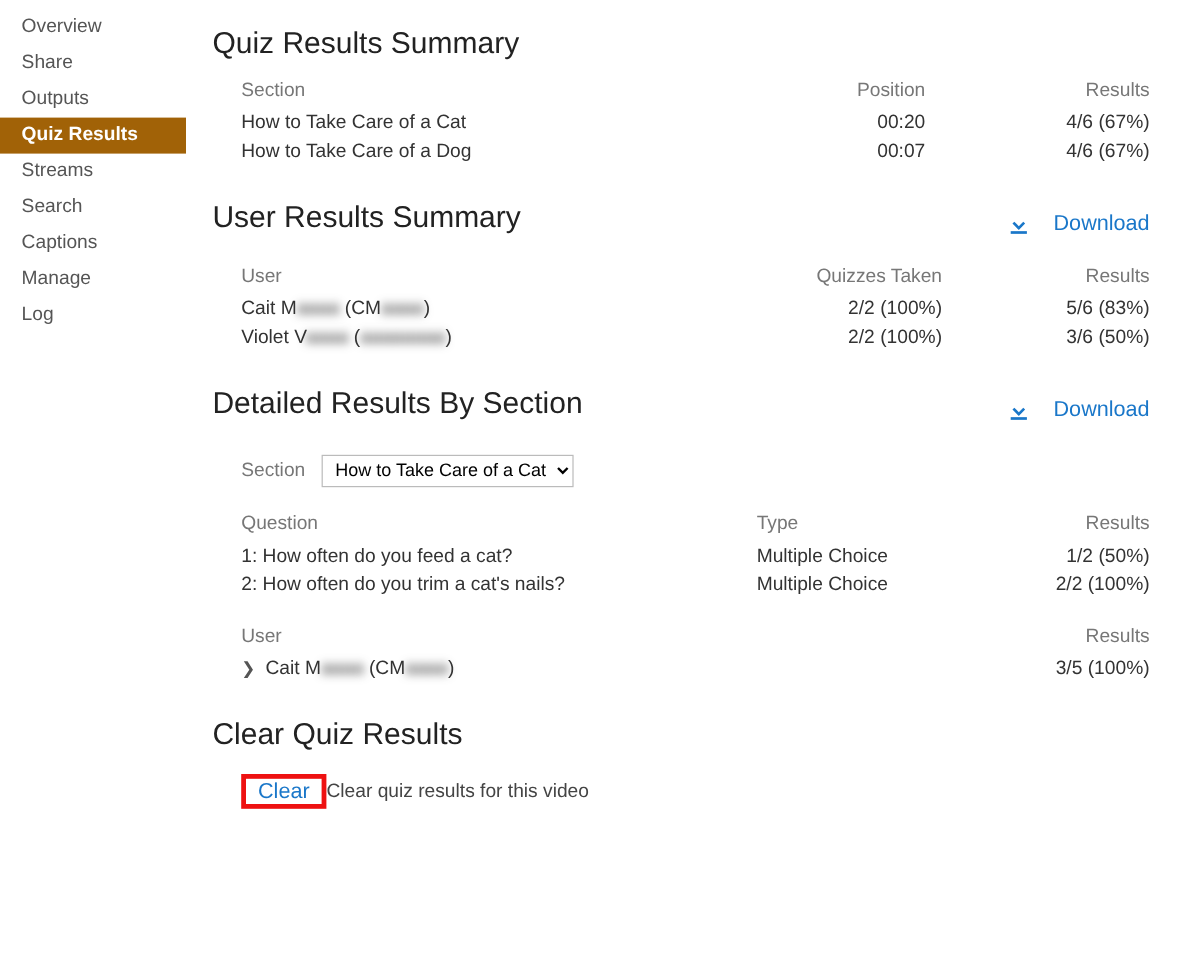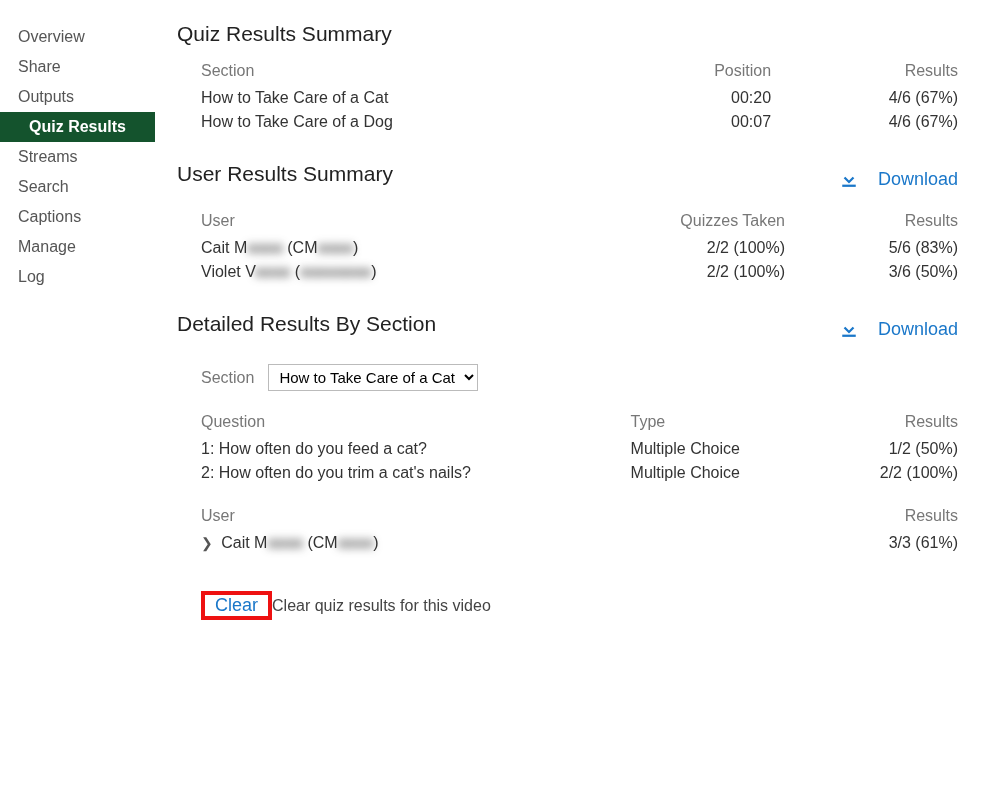--- a/index.html
+++ b/index.html
@@ -13,7 +13,7 @@
     .layout { display: flex; }
     .sidebar {
       width: 155px;
-      padding-top: 22px;
+      padding-top: 8px;
       flex-shrink: 0;
     }
     .sidebar-item {

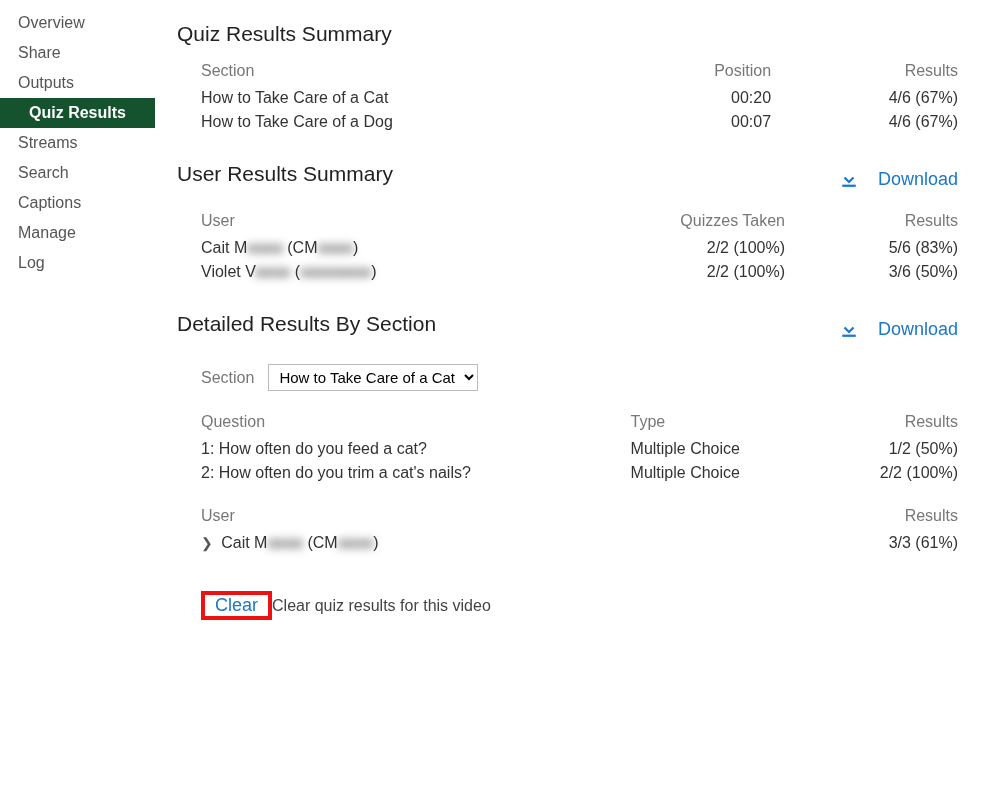--- a/index.html
+++ b/index.html
@@ -34,7 +34,7 @@
     }
     .section-block { margin-bottom: 28px; }
     .section-heading {
-      font-size: 21px;
+      font-size: 25px;
       font-weight: 400;
       color: #222;
       margin-bottom: 10px;

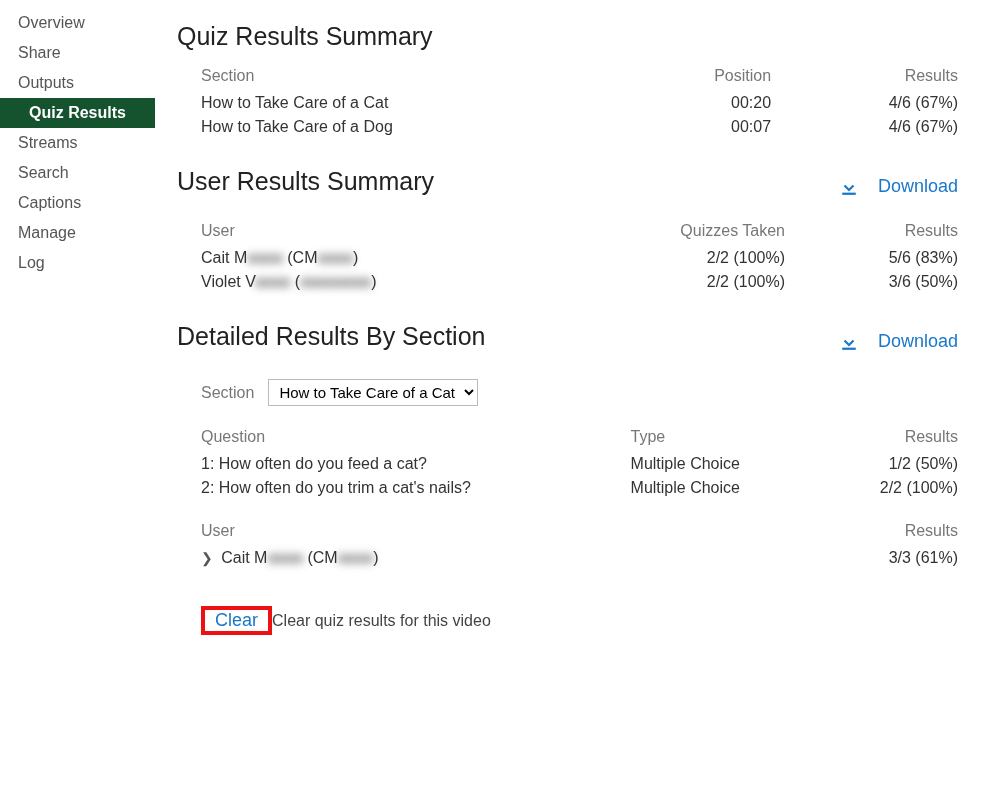--- a/index.html
+++ b/index.html
@@ -23,10 +23,9 @@
       font-size: 16px;
     }
     .sidebar-item.active {
-      background: #14532d;
+      background: #a16207;
       color: #fff;
       font-weight: 700;
-      text-align: center;
     }
     .main {
       flex: 1;

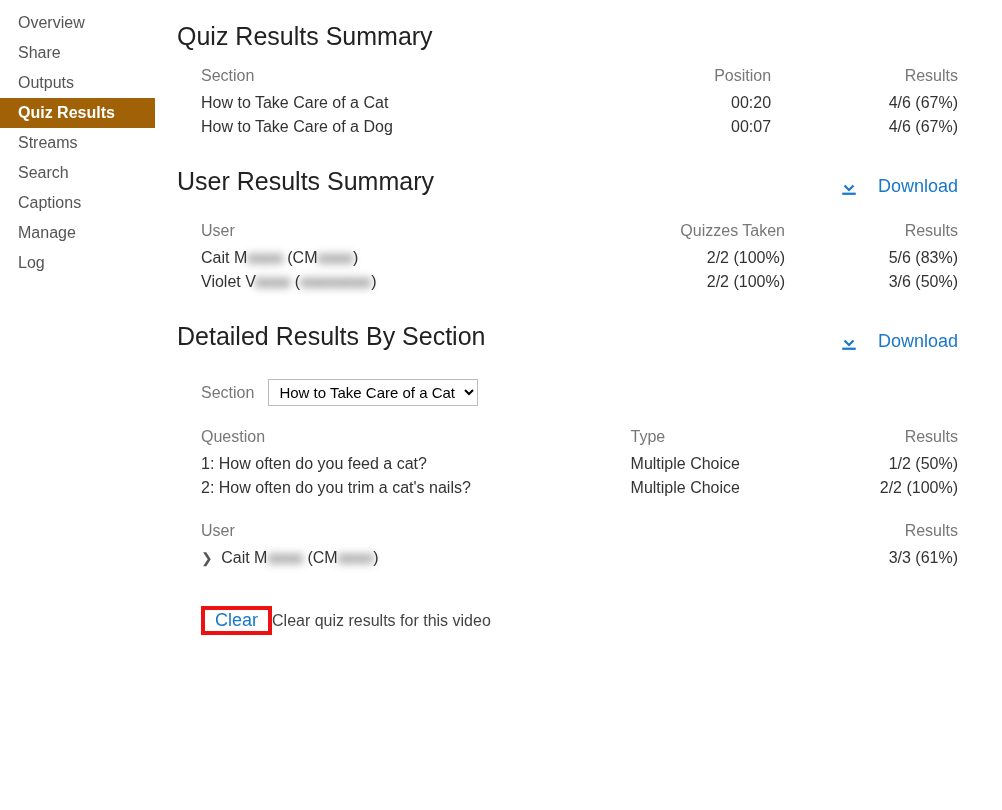--- a/index.html
+++ b/index.html
@@ -245,7 +245,7 @@
         <tbody>
           <tr>
             <td><span class="chevron">❯</span> <span>Cait M</span><span class="redact">aaaa</span> <span>(CM</span><span class="redact">aaaa</span><span>)</span></td>
-            <td class="right">3/3 (61%)</td>
+            <td class="right">3/5 (100%)</td>
           </tr>
         </tbody>
       </table>

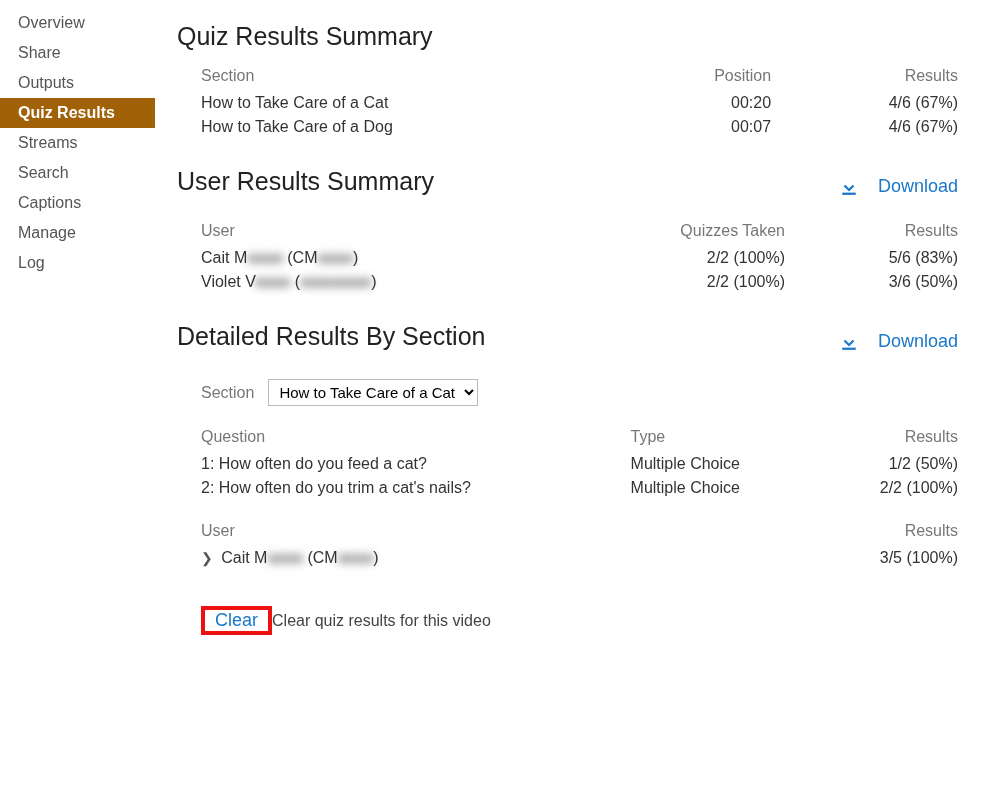--- a/index.html
+++ b/index.html
@@ -252,6 +252,7 @@
     </div>
 
     <div class="section-block">
+      <h2 class="section-heading">Clear Quiz Results</h2>
       <div class="clear-row">
         <span class="clear-highlight">
           <span class="clear-button">Clear</span>

